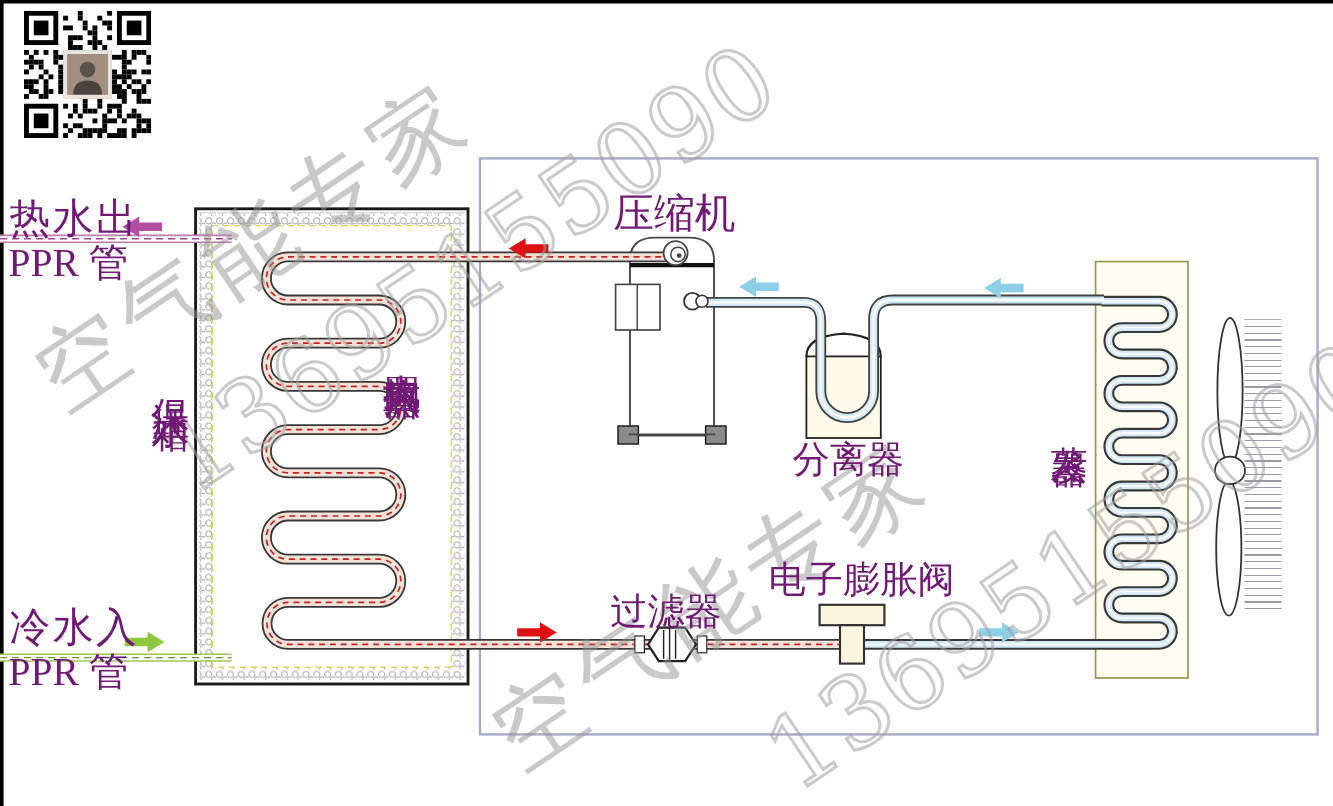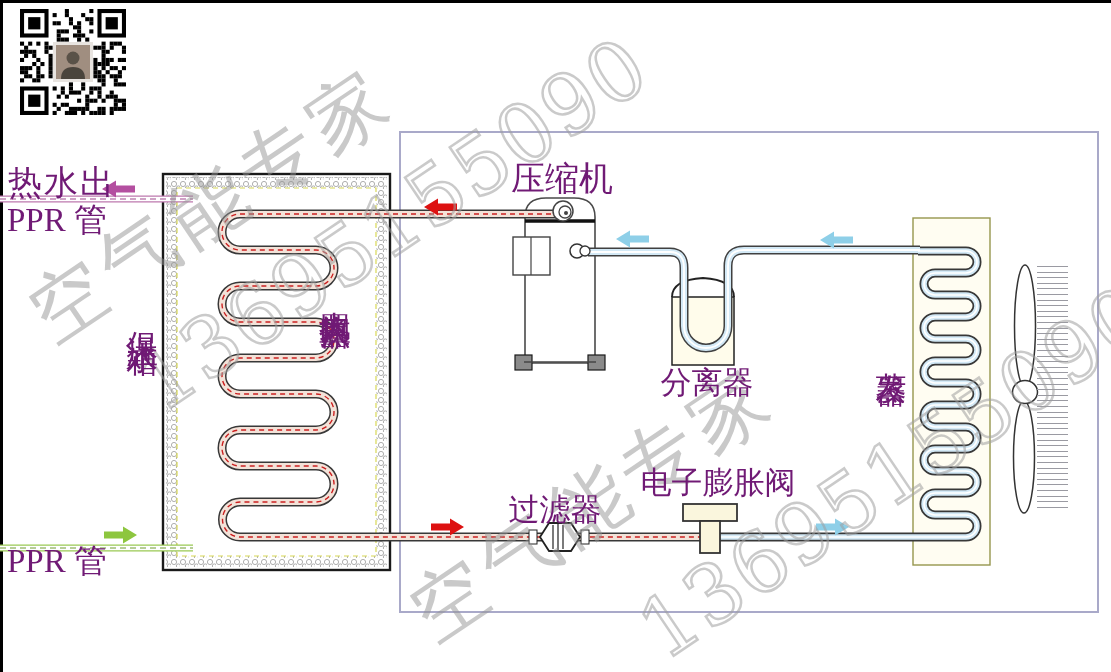--- a/index.html
+++ b/index.html
@@ -152,6 +152,7 @@
 
   <div class="lbl" style="left:8px;top:165px;font-size:34px;letter-spacing:2px;">热水出</div>
   <div class="lbl" style="left:7px;top:203px;font-size:33px;">PPR 管</div>
+  <div class="lbl" style="left:8px;top:506px;font-size:34px;letter-spacing:2px;">冷水入</div>
   <div class="lbl" style="left:7px;top:544px;font-size:33px;">PPR 管</div>
 
   <div class="lbl v" style="left:125px;top:306px;font-size:32px;letter-spacing:5px;">保温水箱</div>

